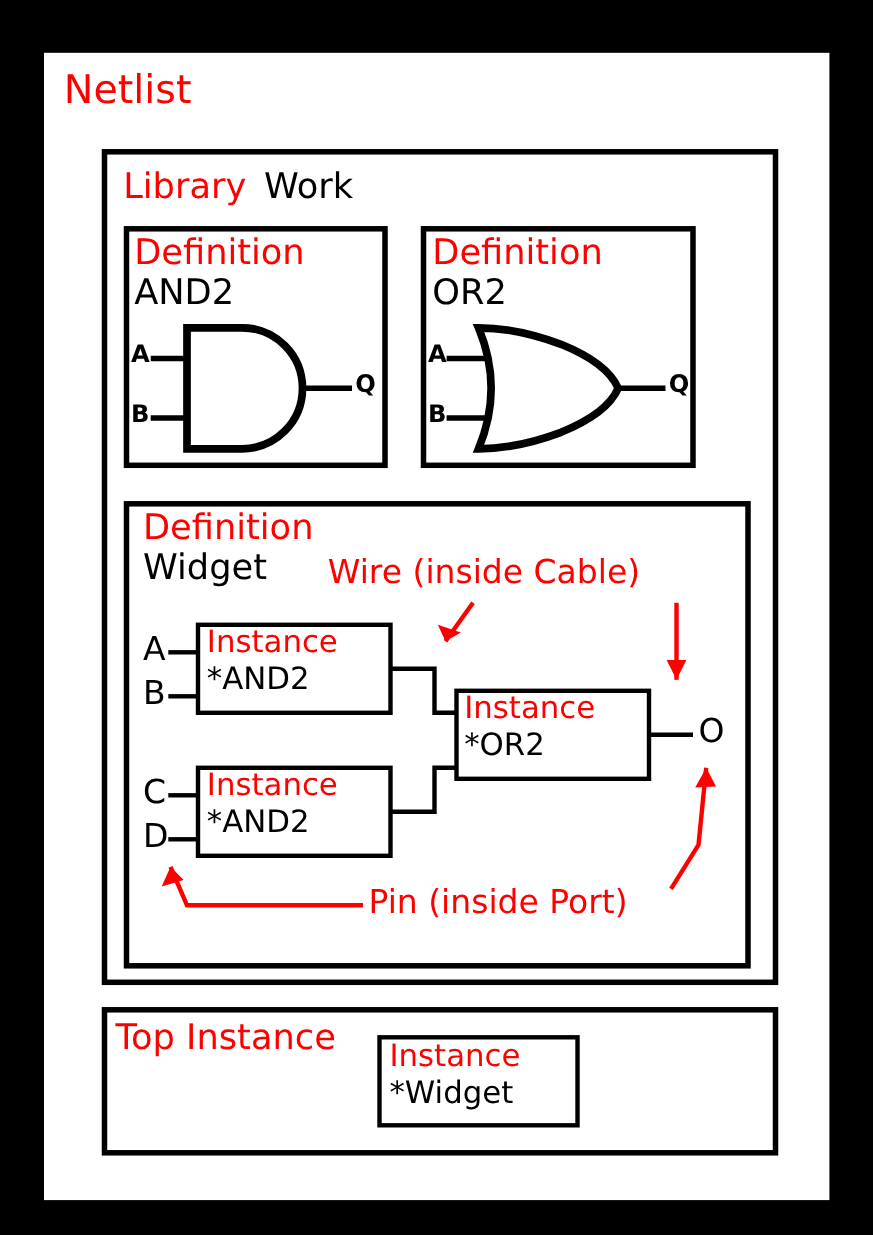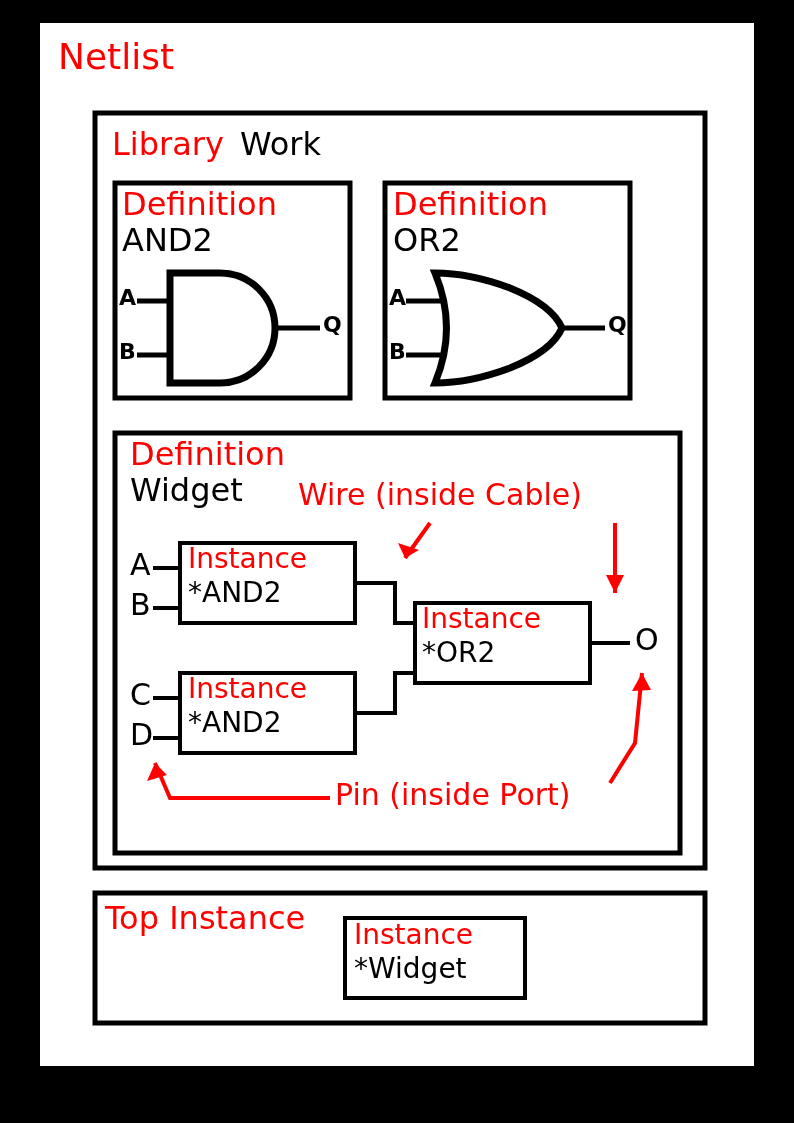--- a/index.html
+++ b/index.html
@@ -4,7 +4,7 @@
 <style>
   html, body { margin:0; padding:0; background:#000; }
   body { width:794px; height:1123px; position:relative; font-family:"DejaVu Sans","Verdana",sans-serif; }
-  .stage { position:absolute; left:40px; top:23px; width:714px; height:1043px; background:#fff; }
+  .stage { position:absolute; left:40px; top:48px; width:714px; height:1043px; background:#fff; }
   .red { fill:#ff0000; }
   .blk { fill:#000; }
   text { font-family:"DejaVu Sans","Verdana",sans-serif; dominant-baseline:hanging; }

